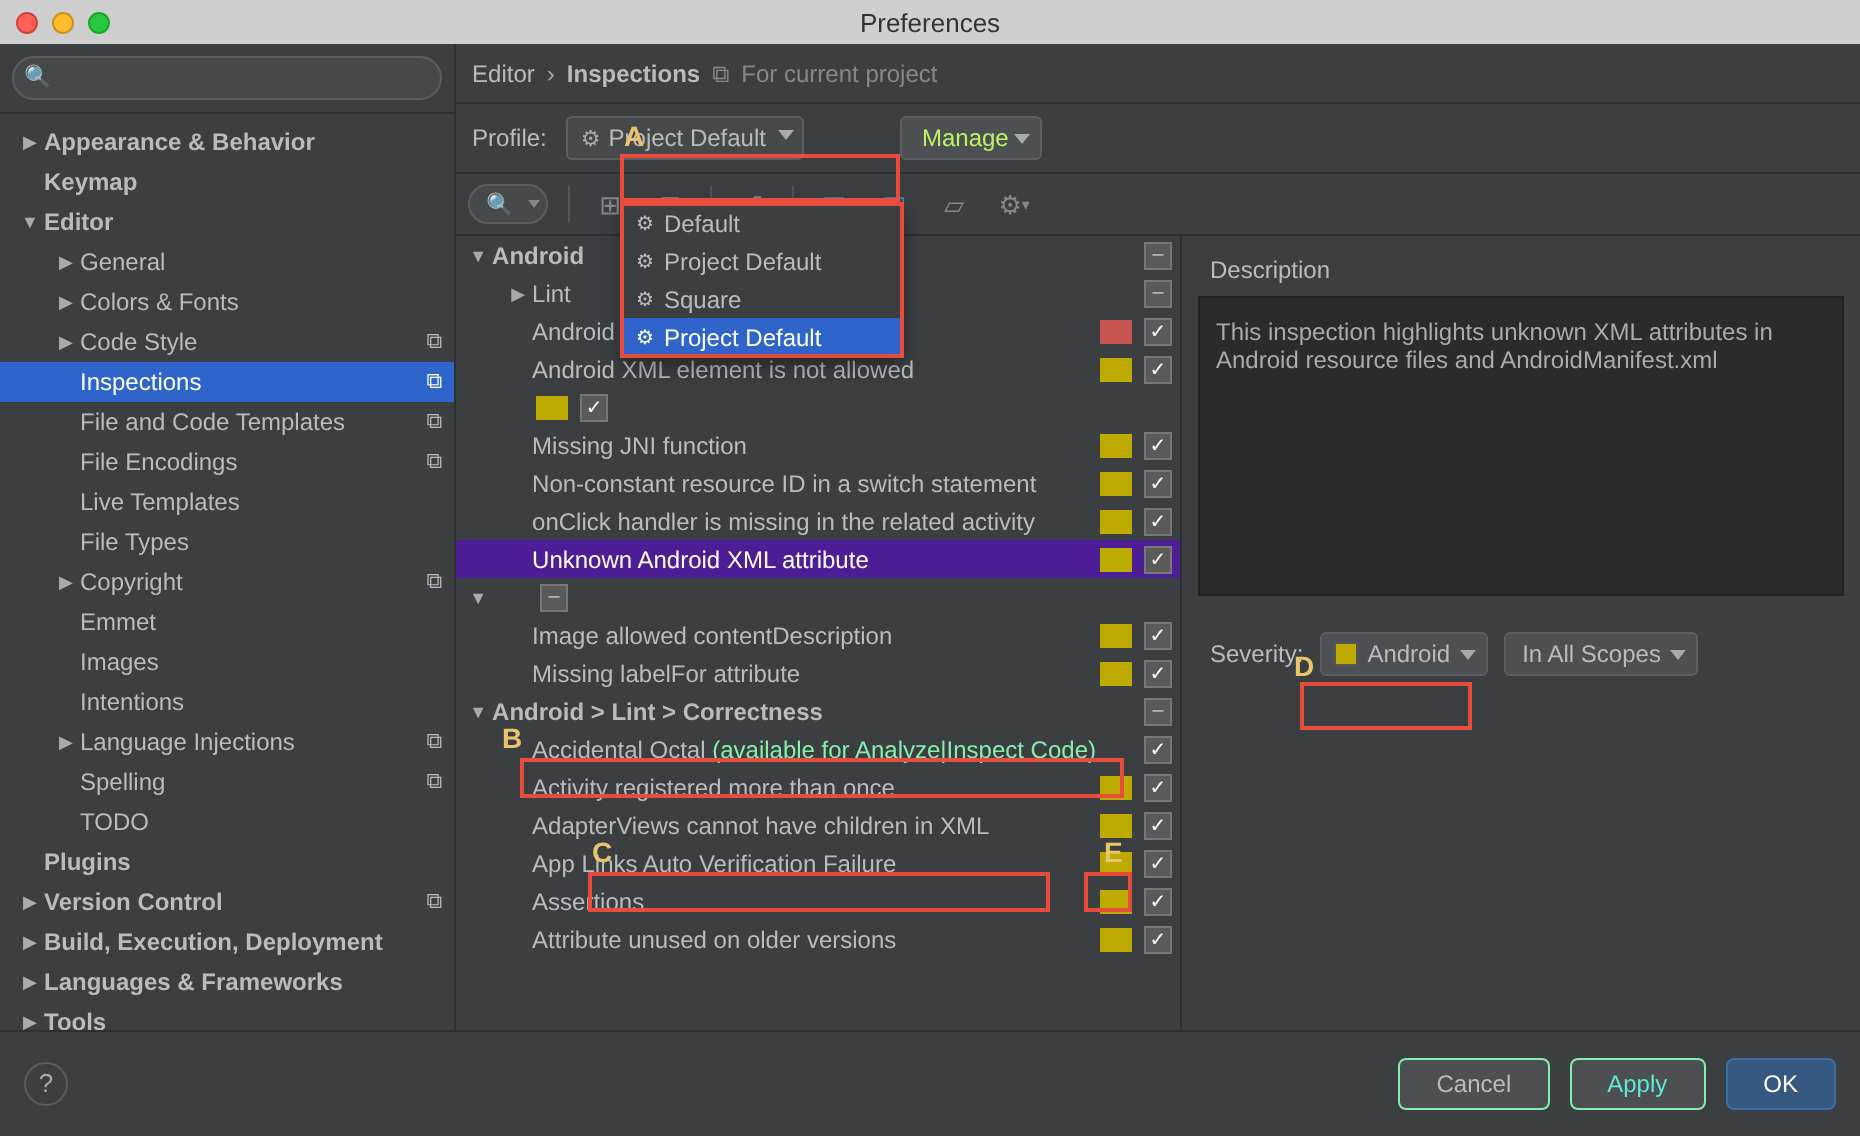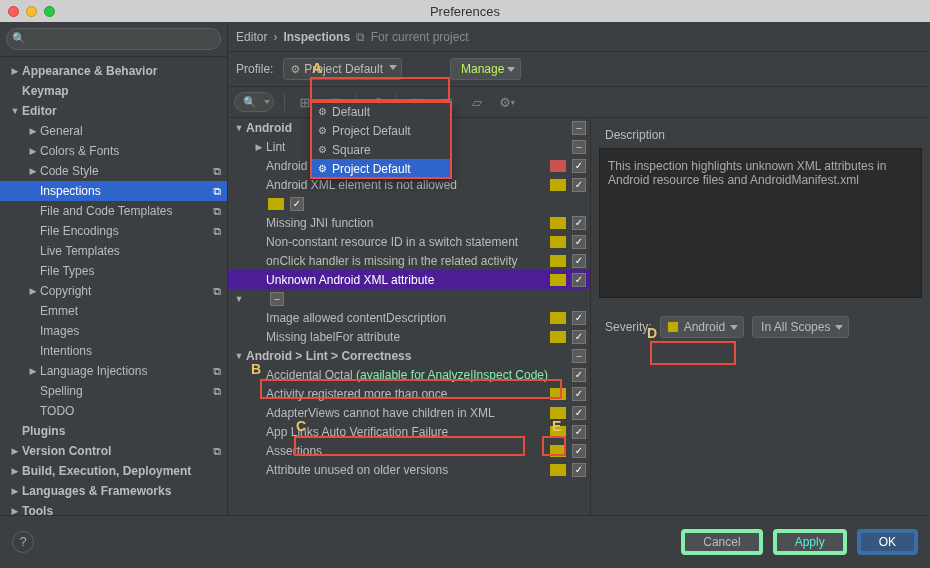--- a/index.html
+++ b/index.html
@@ -71,7 +71,7 @@
   .footer { height: 52px; border-top: 1px solid #2d2f30; display: flex; align-items: center; padding: 0 12px; gap: 10px; background: #3c3f41; }
   .help { width: 22px; height: 22px; border: 1px solid #5b5e60; border-radius: 11px; display: flex; align-items: center; justify-content: center; color: #aaa; font-size: 13px; }
   .spacer { flex: 1; }
-  .btn { height: 26px; padding: 0 18px; border-radius: 4px; border: 4px solid #86efac; background: #4c5052; color: #bbb; font-size: 12px; display: inline-flex; align-items: center; }
+  .btn { height: 26px; padding: 0 18px; border-radius: 4px; border: 1px solid #86efac; background: #4c5052; color: #bbb; font-size: 12px; display: inline-flex; align-items: center; }
   .btn.disabled { color: #5eead4; }
   .btn.primary { background: #365880; border-color: #3b6ea5; color: #fff; }
   .hl { position: absolute; border: 2px solid #e74c3c; pointer-events: none; z-index: 40; }

